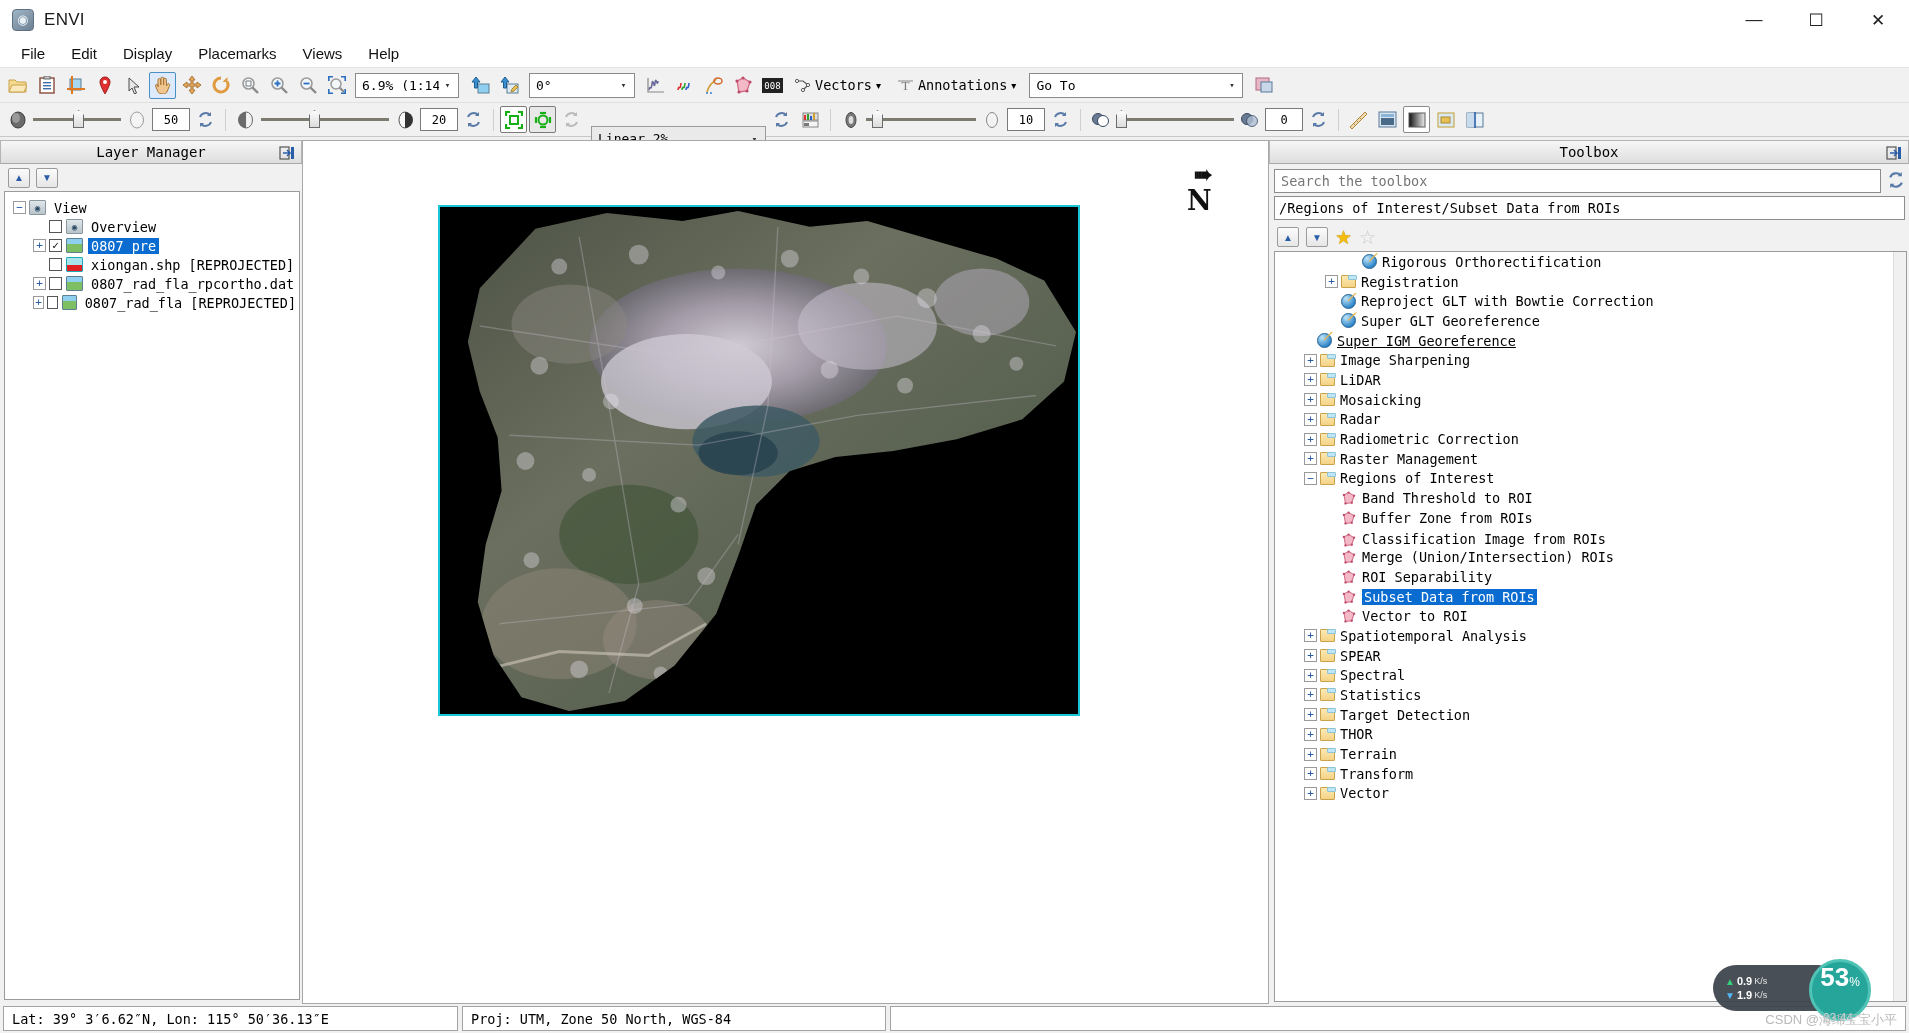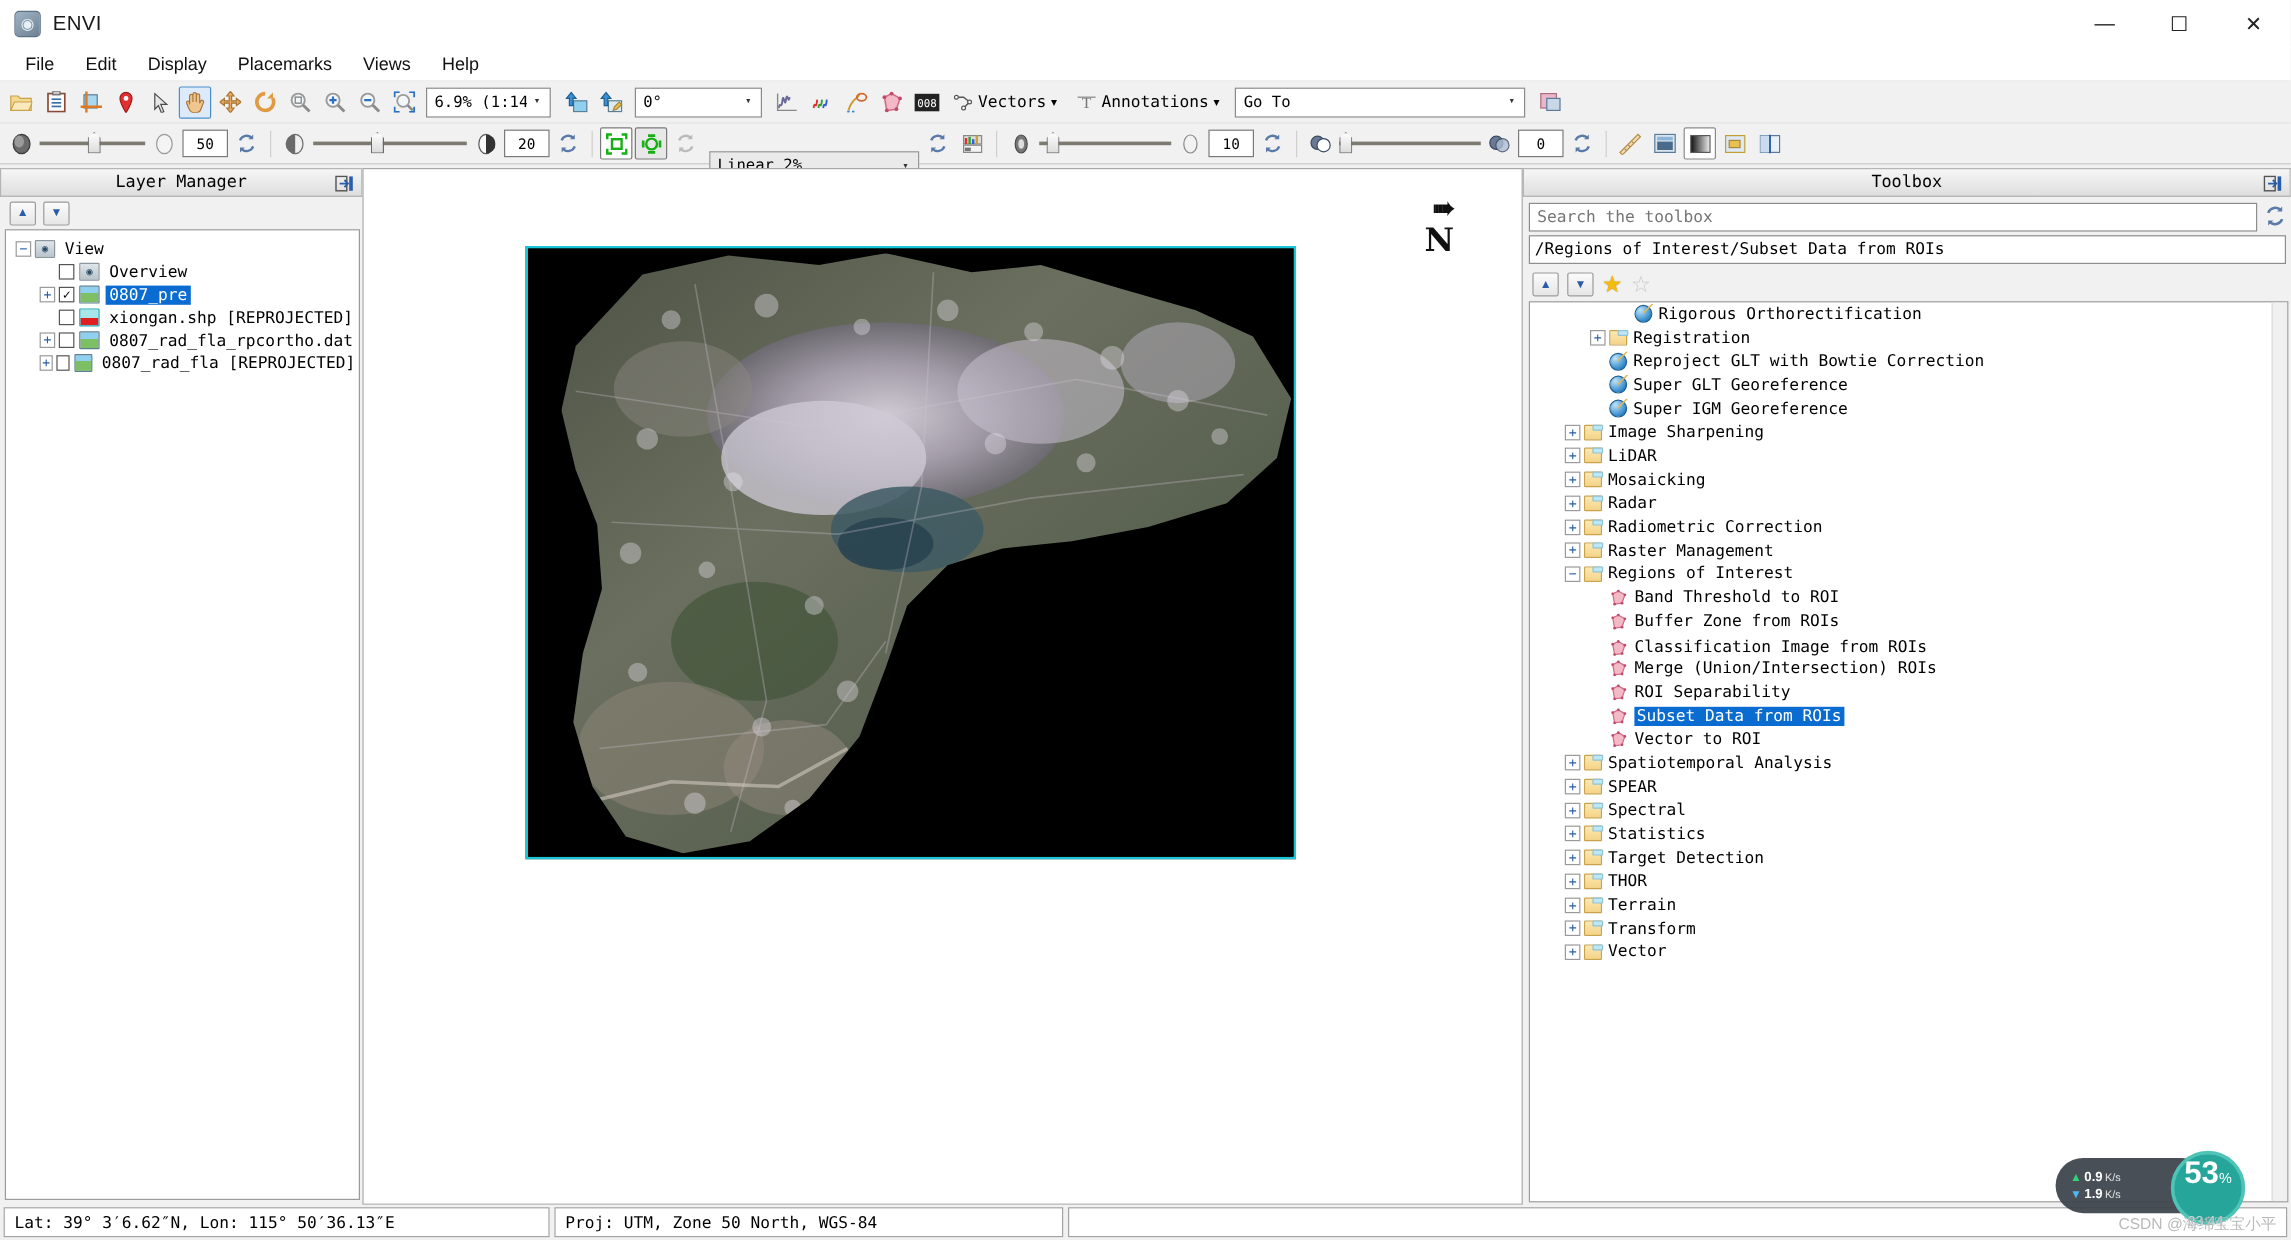--- a/index.html
+++ b/index.html
@@ -440,7 +440,7 @@
       <span class="tiny">▾</span>
     </div>
 
-    <div class="combo" style="width:242px;margin-left:4px;">
+    <div class="combo" style="width:214px;margin-left:4px;">
       <div class="txt">Go To</div>
       <div class="arrow">▾</div>
     </div>

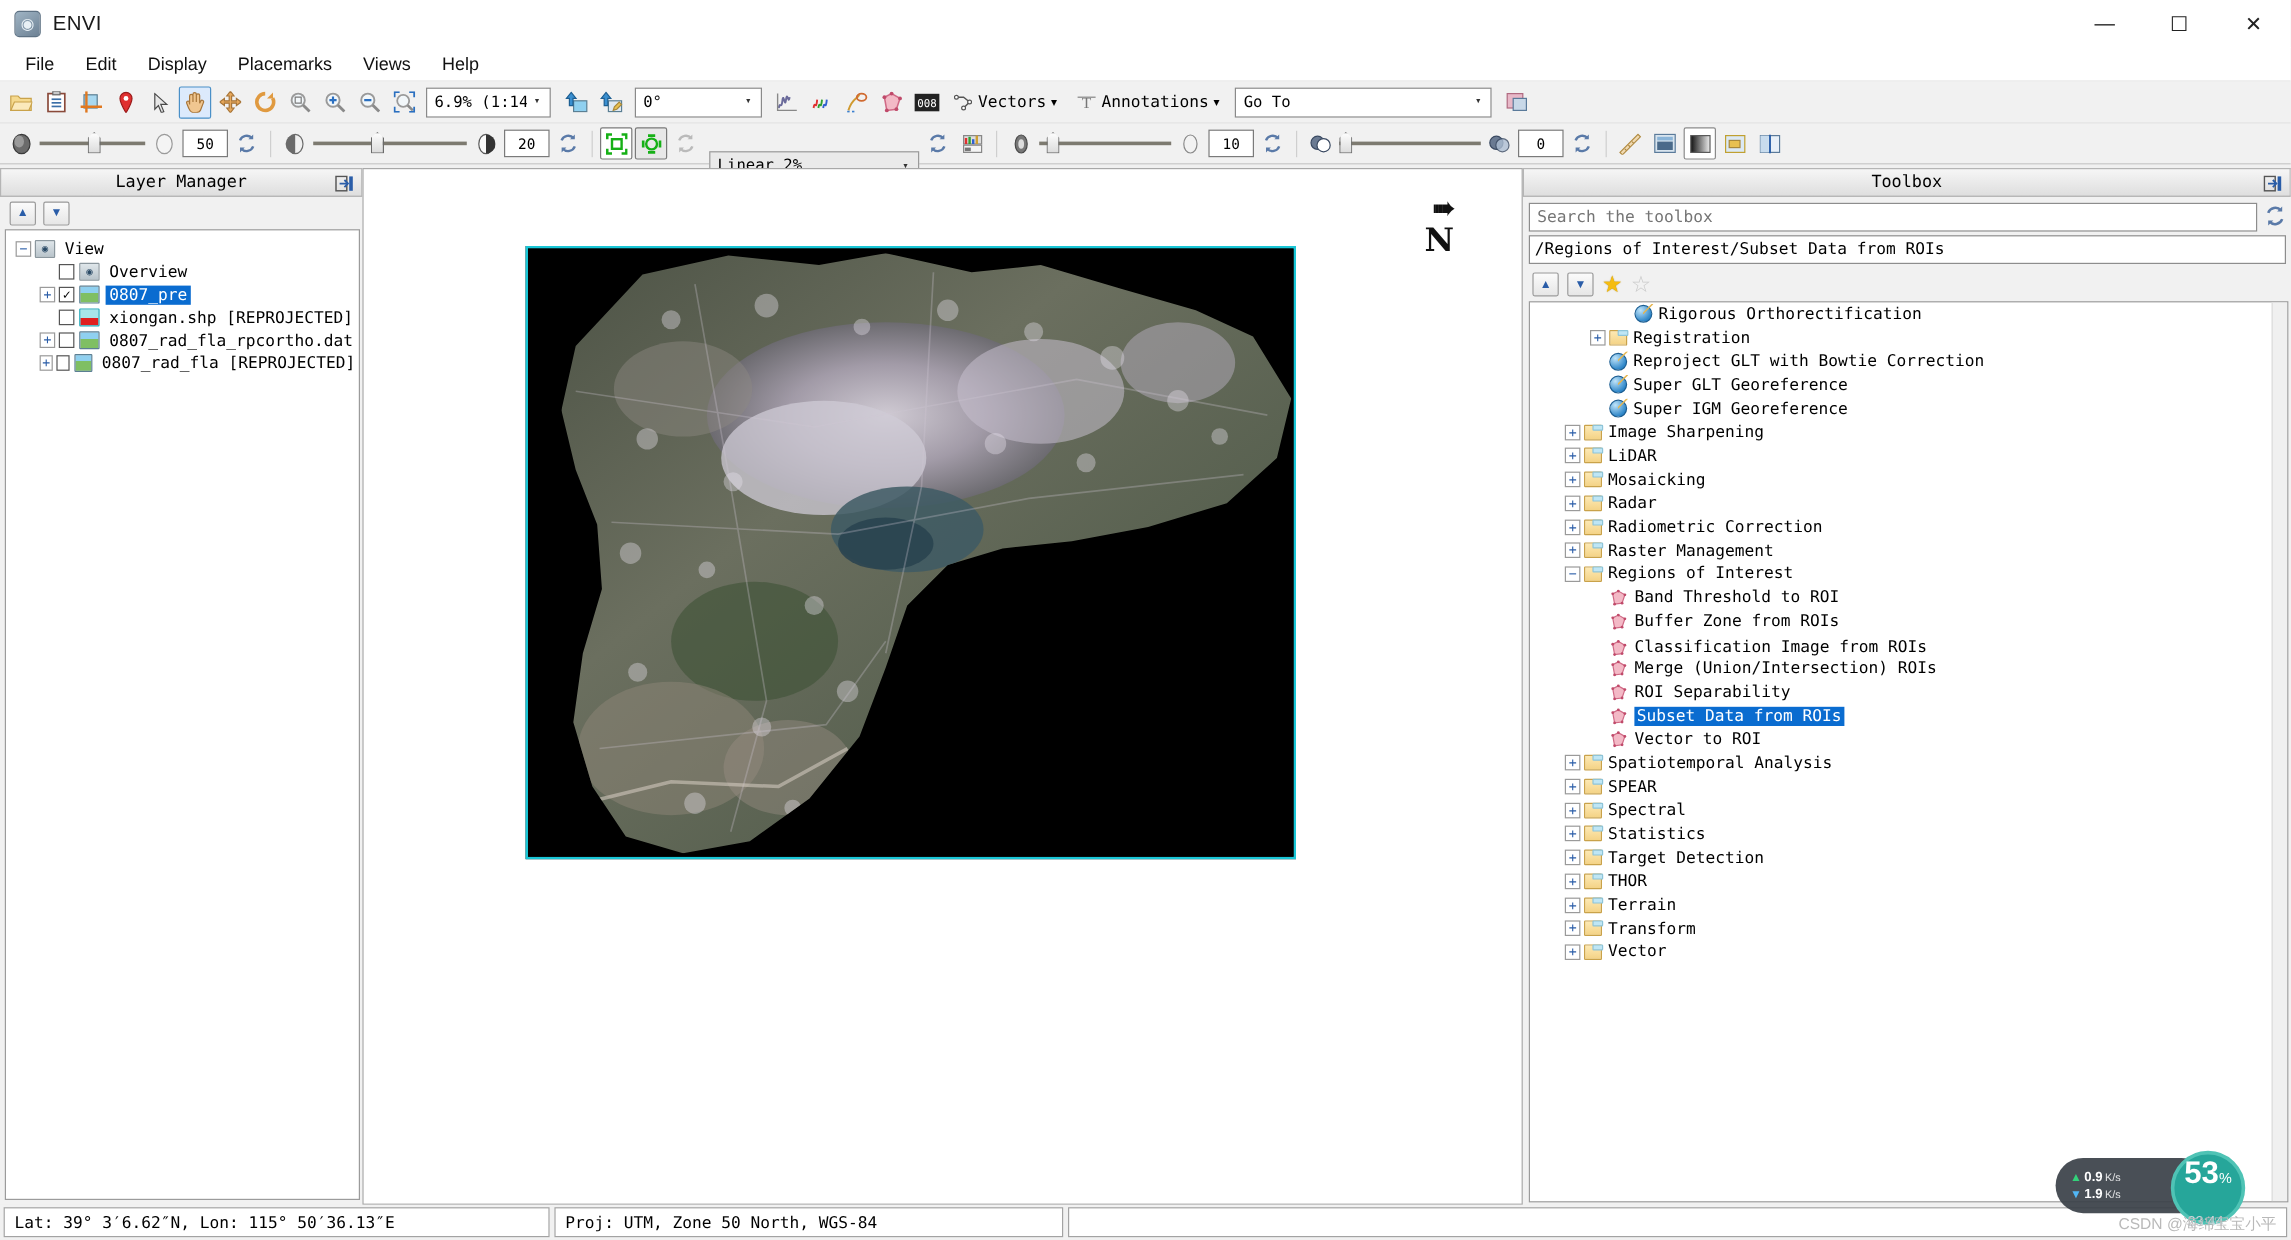--- a/index.html
+++ b/index.html
@@ -838,7 +838,7 @@
             <div class="globe-icon"></div>
             <span class="">Super GLT Georeference</span>
           </div>
-          <div class="tbx-row" style="padding-left: 50px;">
+          <div class="tbx-row" style="padding-left: 26px; text-decoration: underline;">
             <div class="expander blank"></div>
             <div class="globe-icon"></div>
             <span class="">Super IGM Georeference</span>

